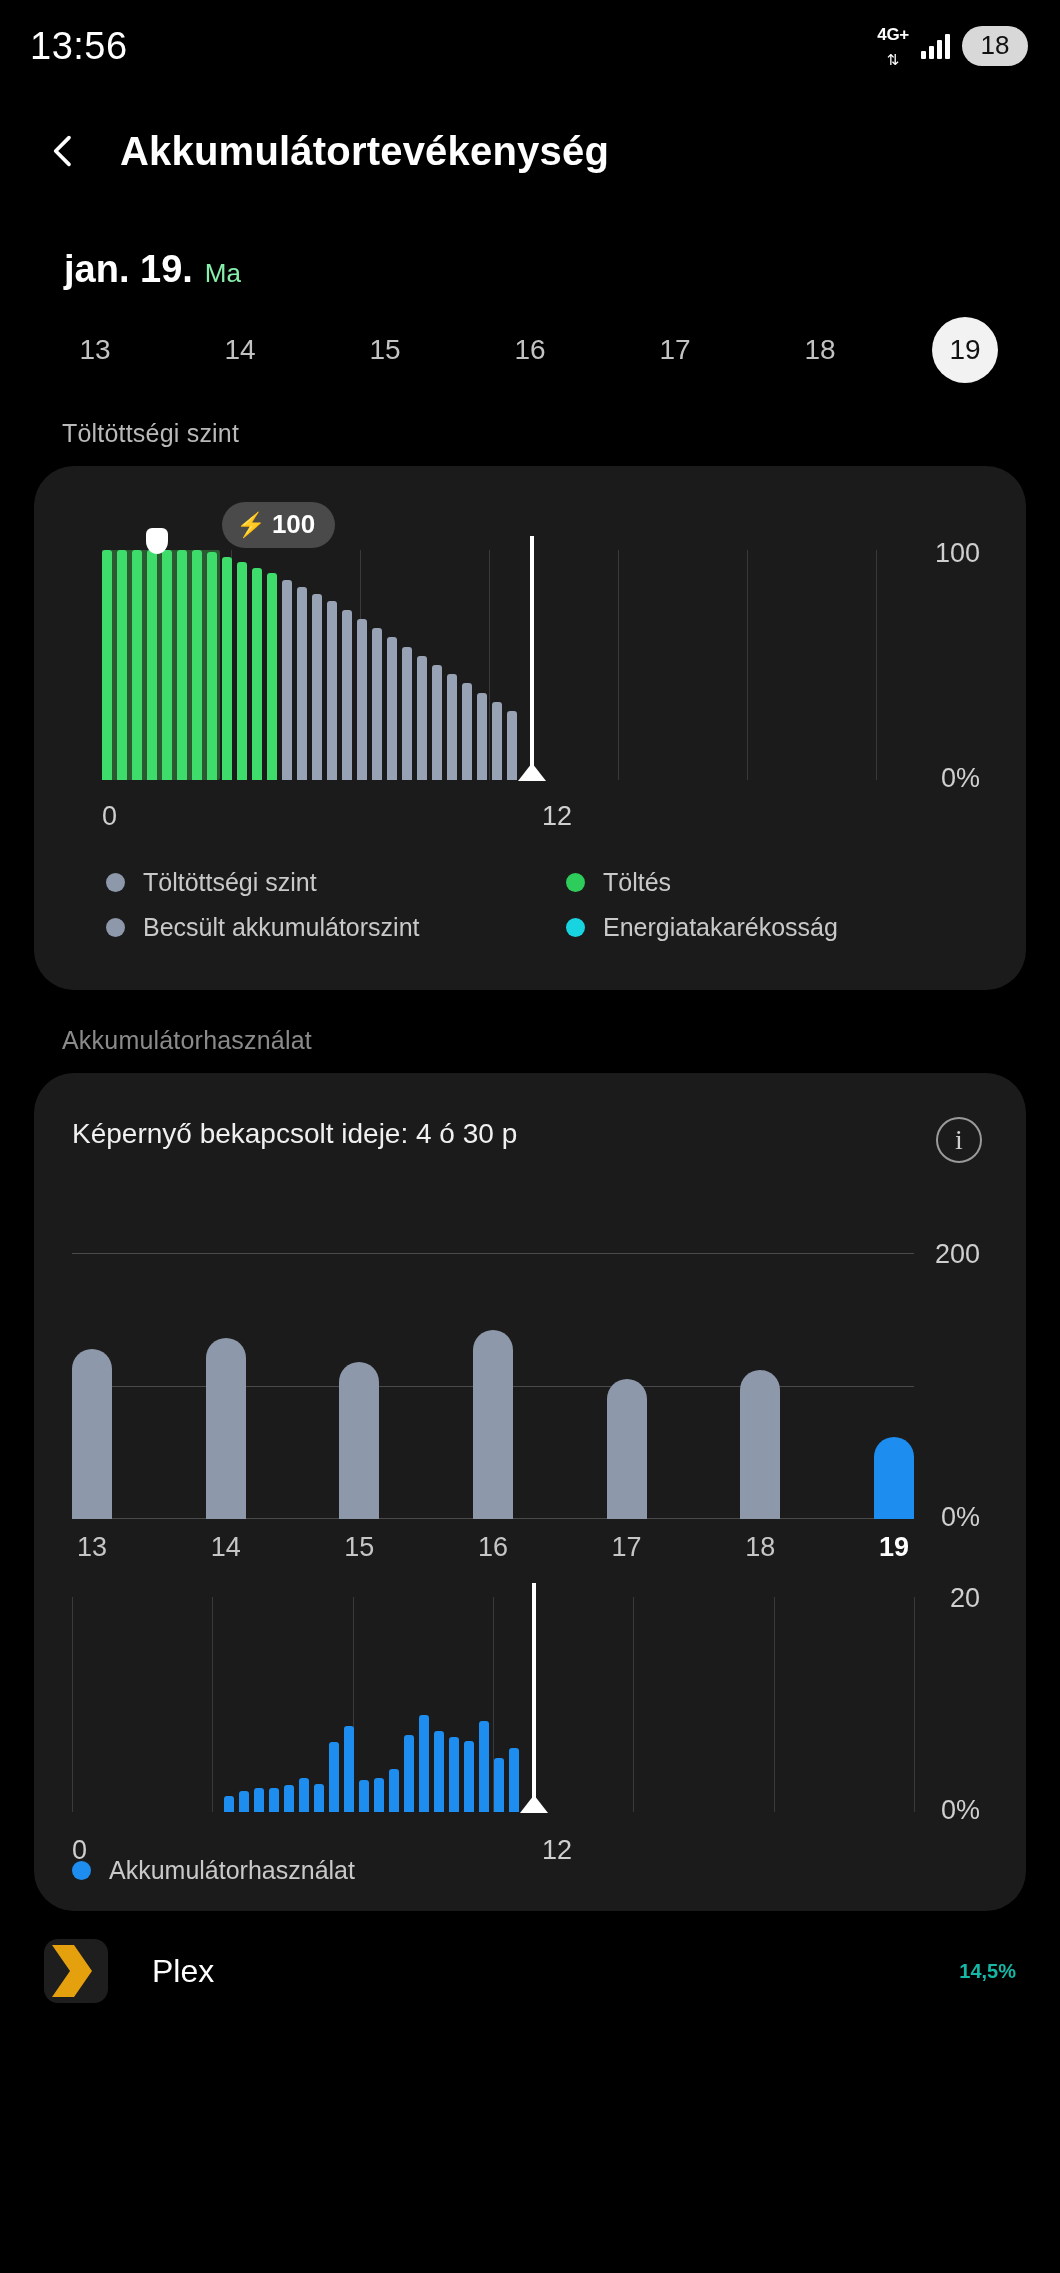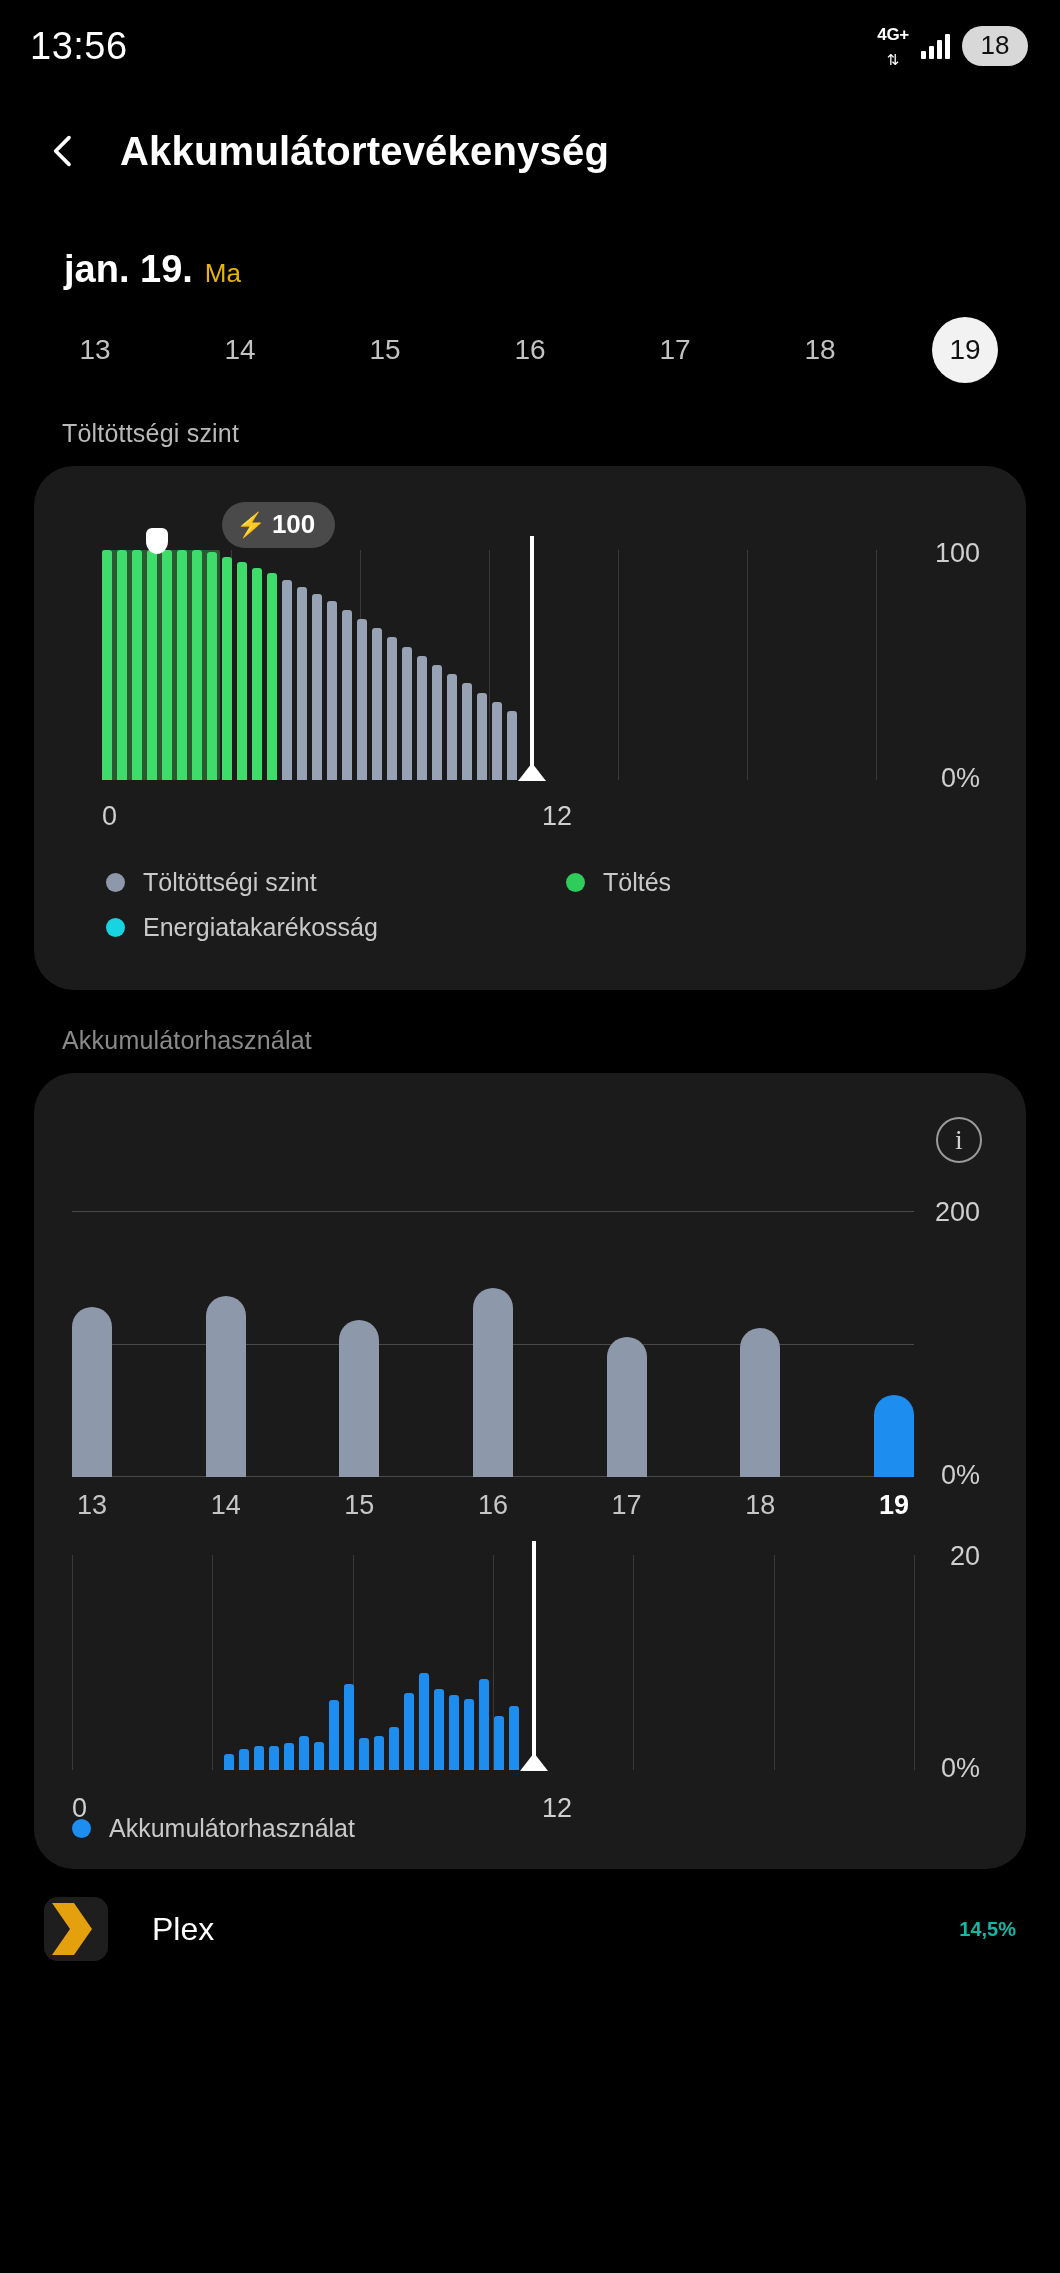--- a/index.html
+++ b/index.html
@@ -48,7 +48,7 @@
   
   .date-header { padding: 38px 0 0 64px; display: flex; align-items: baseline; gap: 12px; }
   .date-main { font-size: 38px; font-weight: 700; }
-  .date-sub { font-size: 26px; color: #eab308; font-weight: 400; }
+  .date-sub { font-size: 26px; color: #86efac; font-weight: 400; }
 
   
   .days {

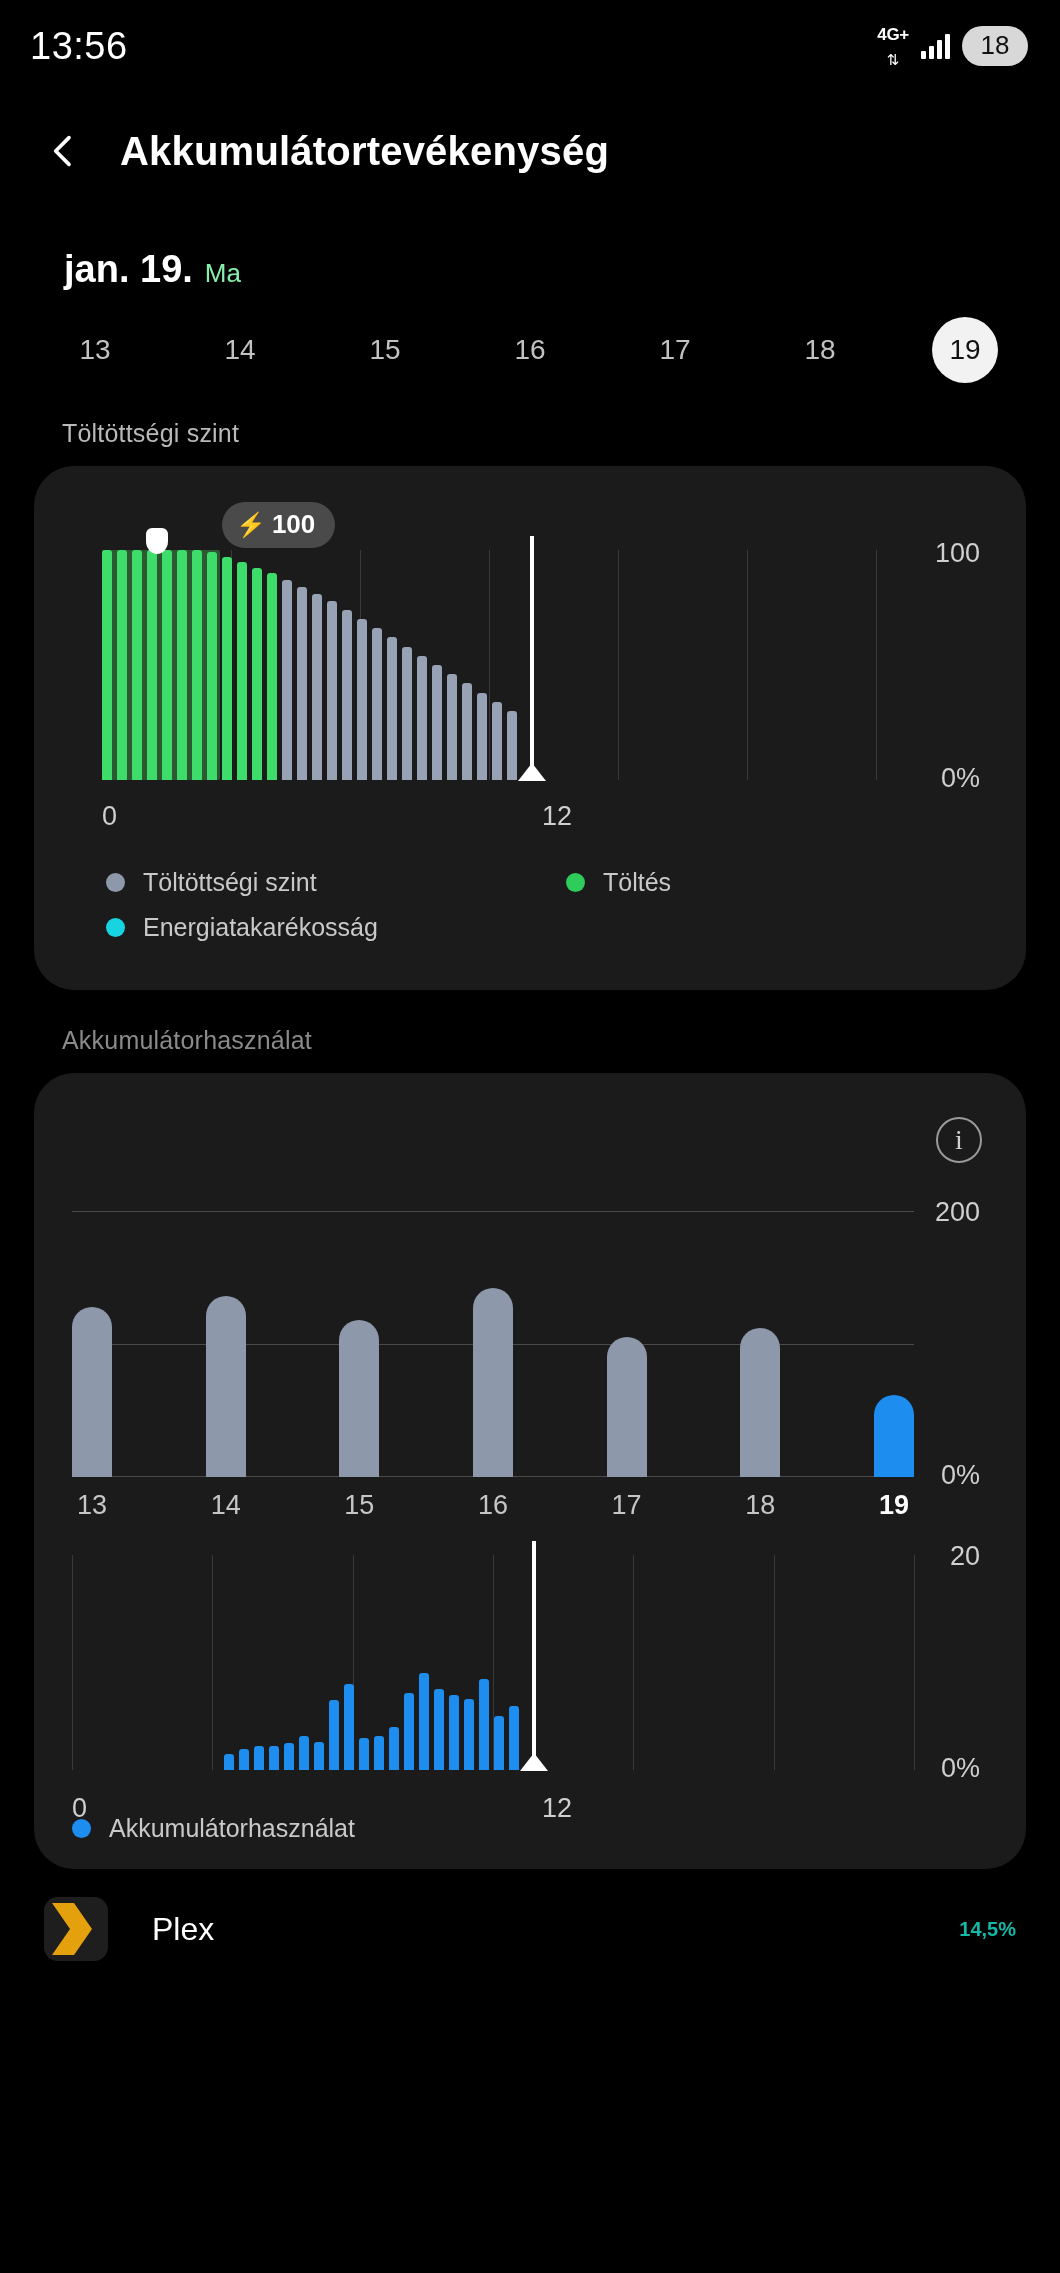--- a/index.html
+++ b/index.html
@@ -267,6 +267,10 @@
     <div class="legend-item">
       <span class="legend-dot" style="background:#2ecc5a"></span>
       <span class="legend-text">Töltés</span>
+    </div>
+    <div class="legend-item">
+      <span class="legend-dot" style="background:#8d98aa"></span>
+      <span class="legend-text">Becsült akkumulátorszint</span>
     </div>
     <div class="legend-item">
       <span class="legend-dot" style="background:#17d4e0"></span>

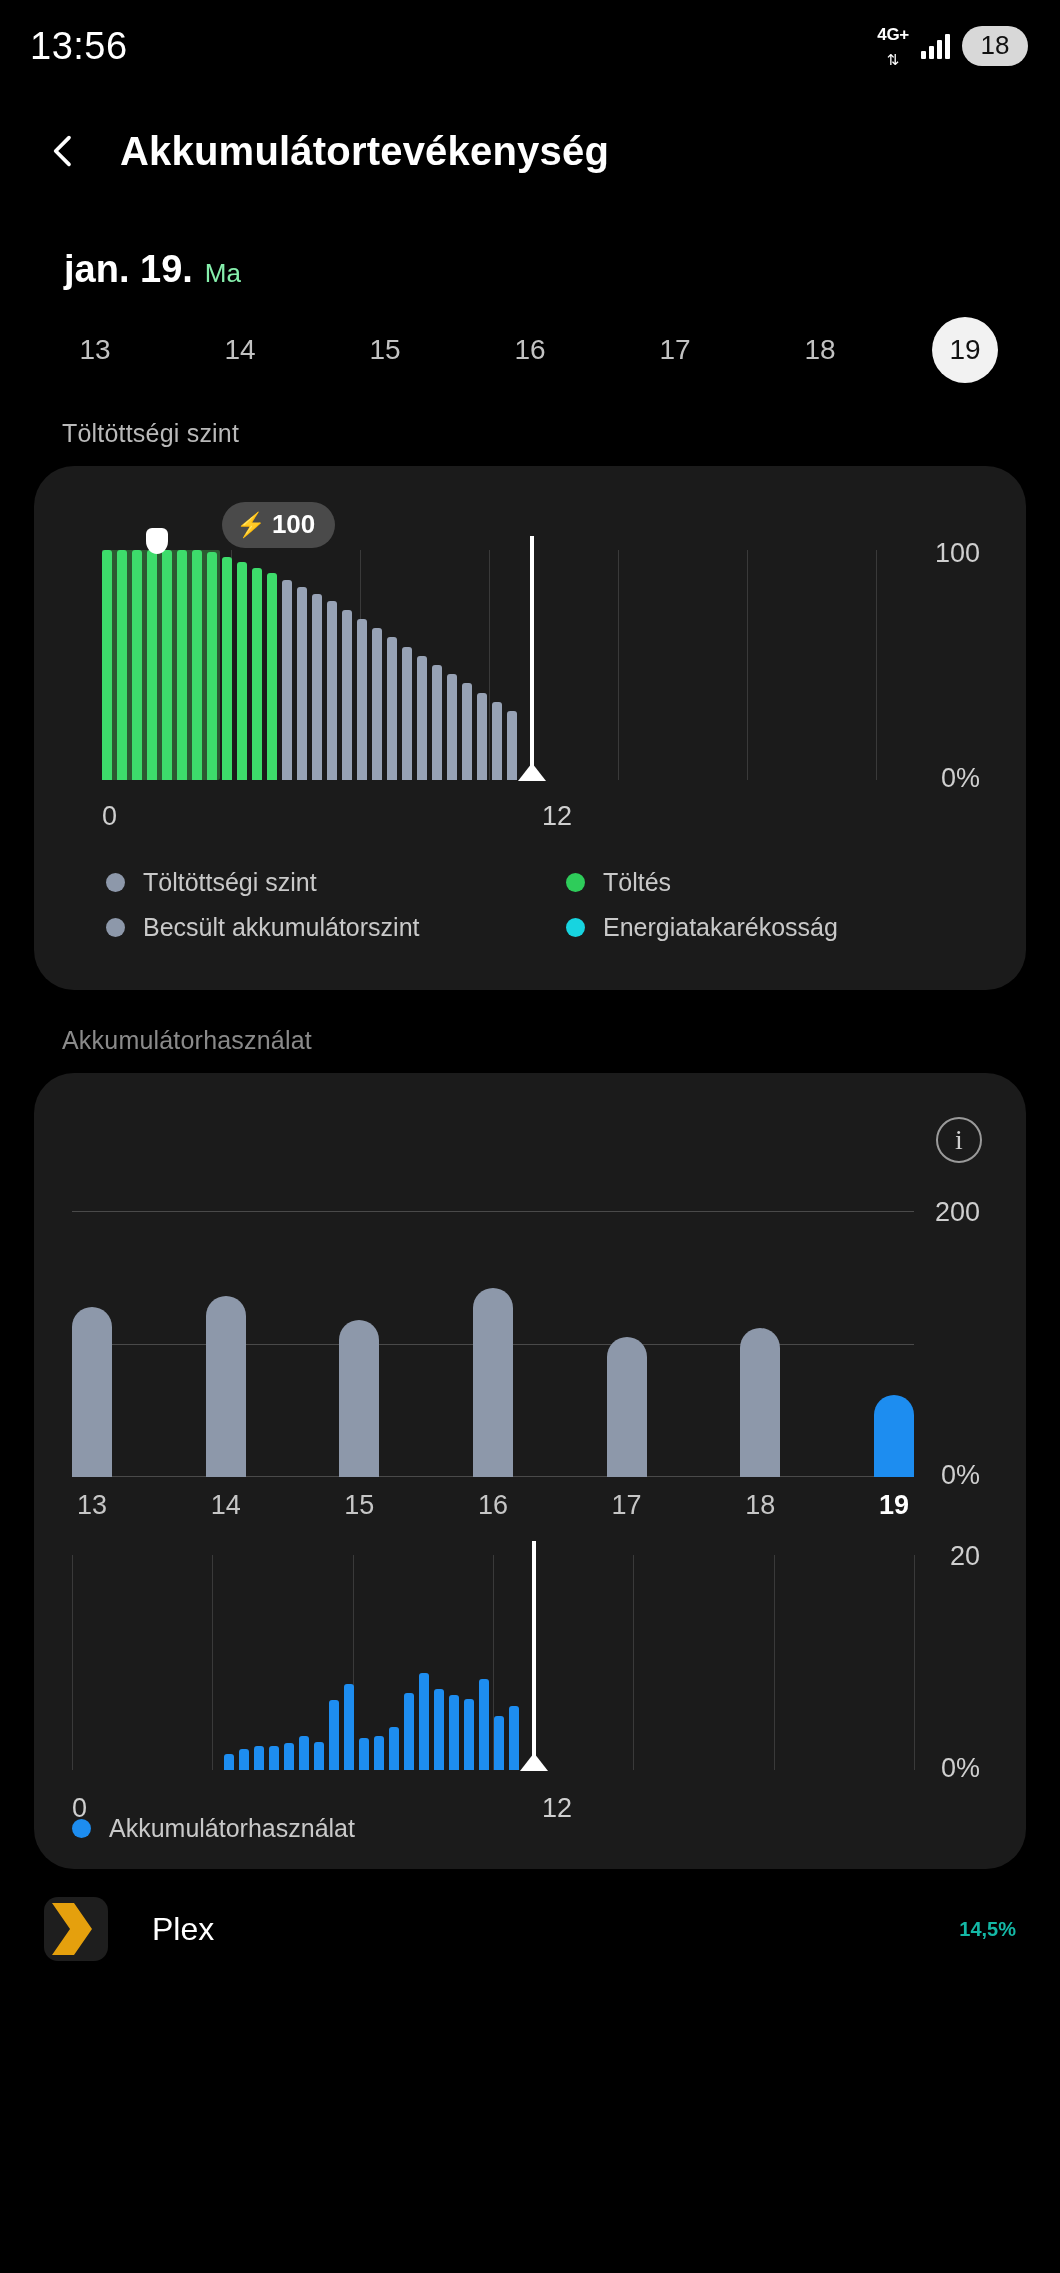--- a/index.html
+++ b/index.html
@@ -284,6 +284,7 @@
 <div class="card usage-card">
   <div class="info-icon">i</div>
   <div class="usage-lines">
+    <div class="usage-line">Képernyő bekapcsolt ideje: 4 ó 30 p</div>
   </div>
 
   <div class="daily-chart">

